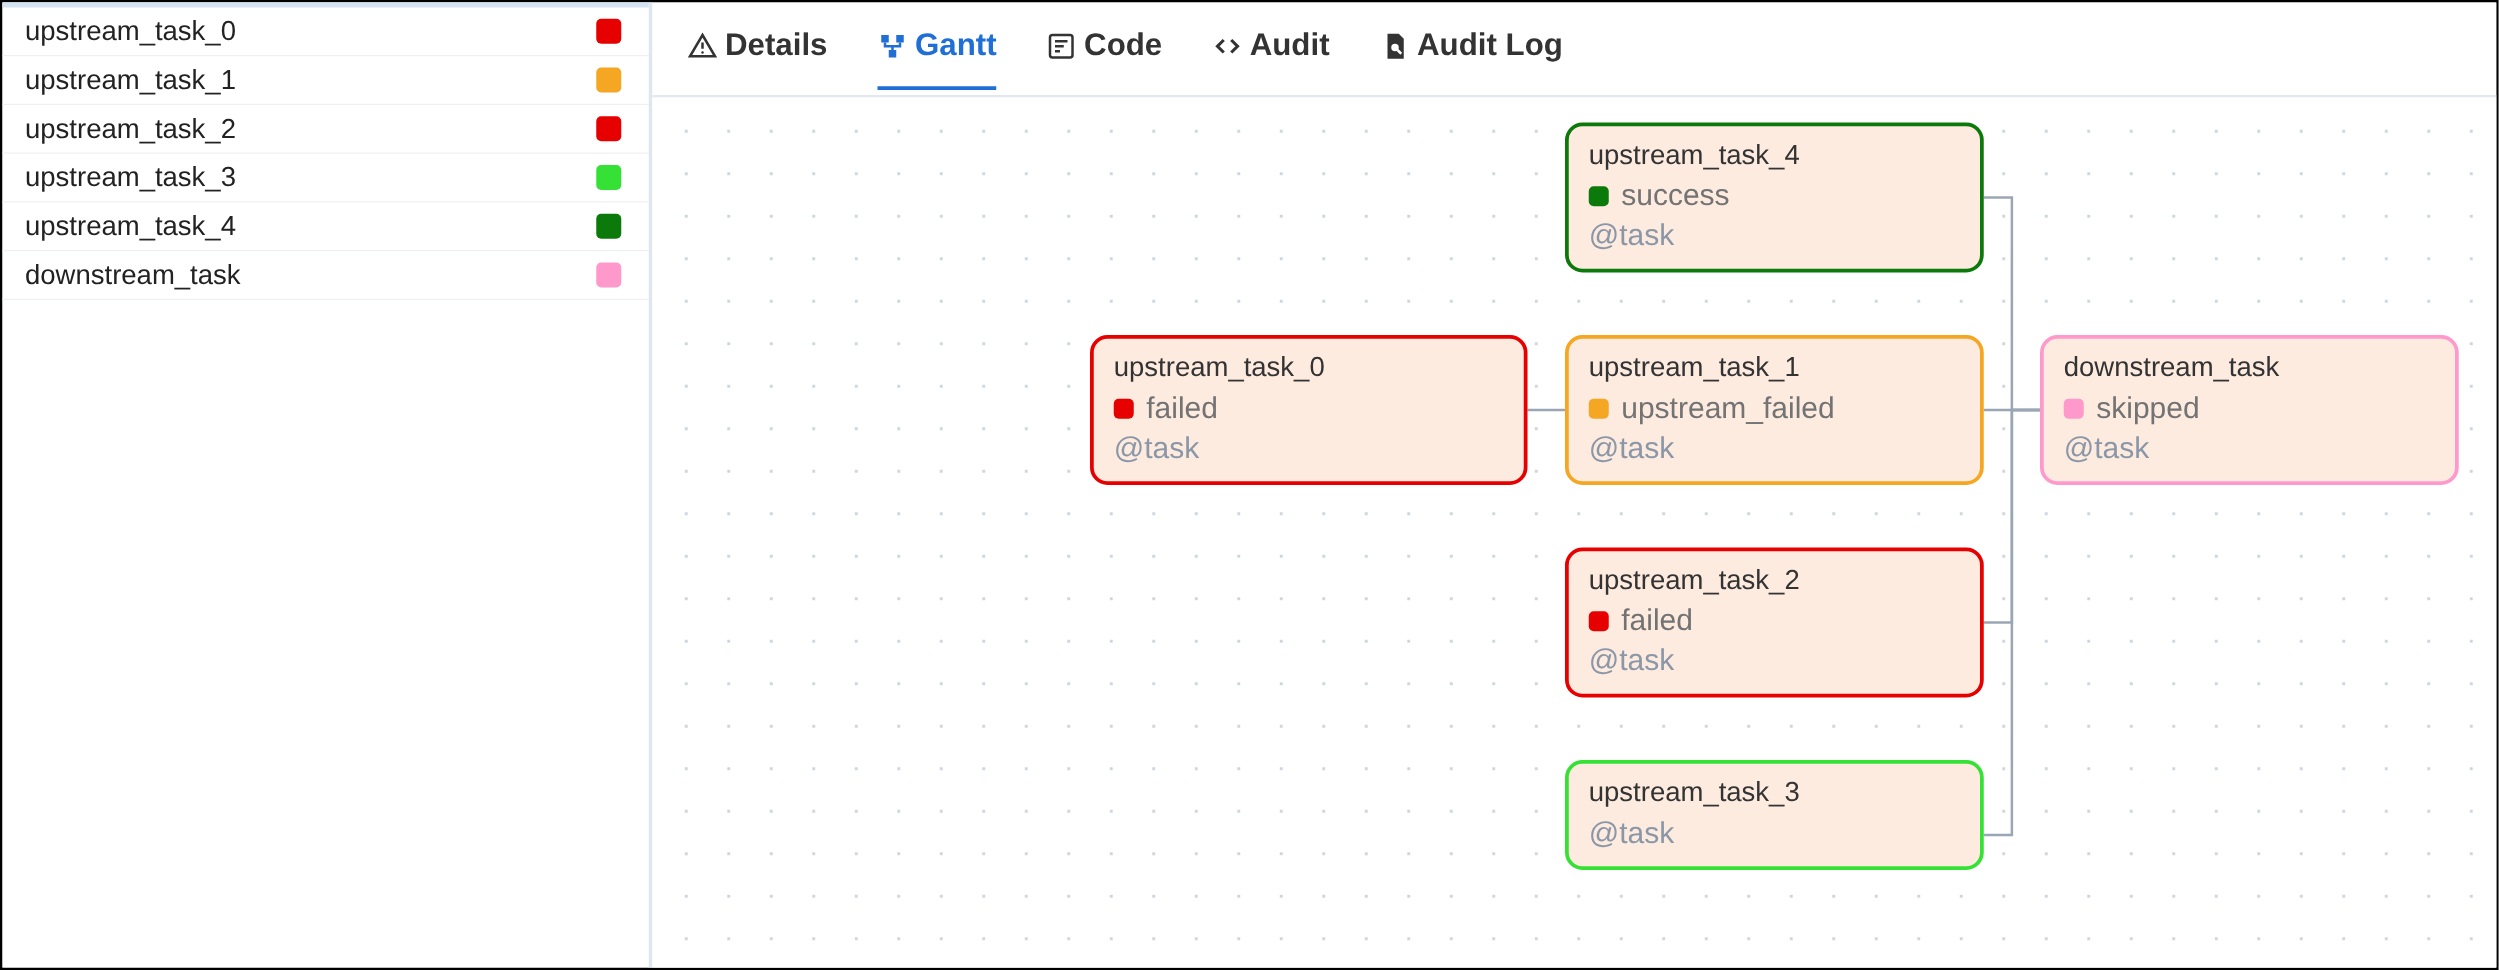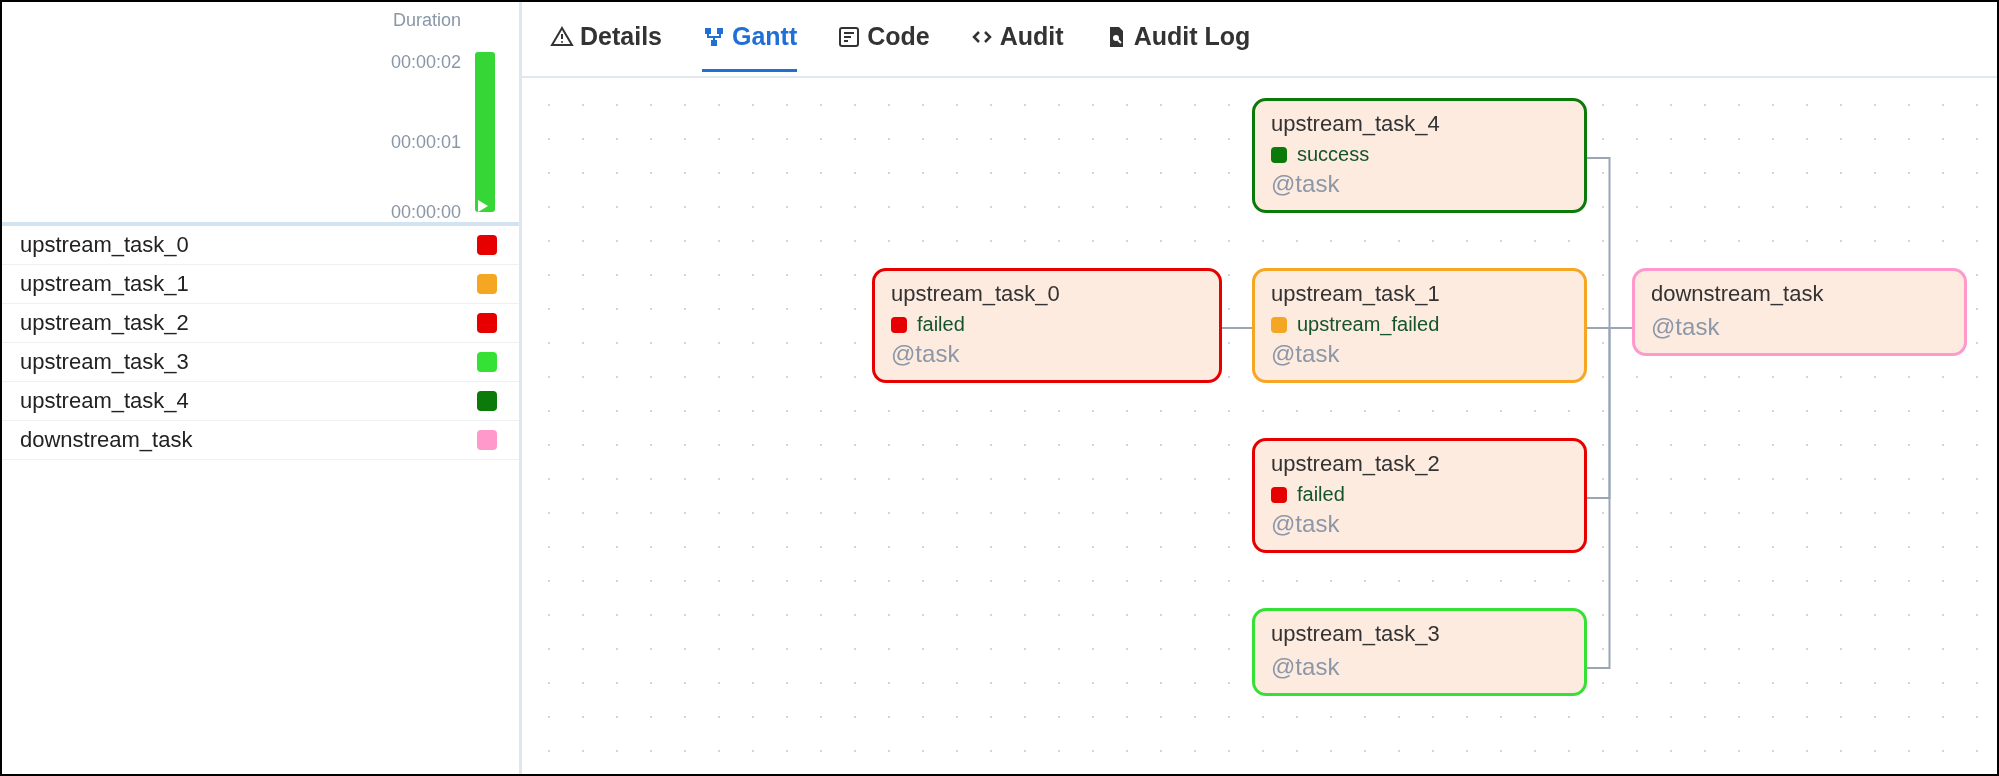--- a/index.html
+++ b/index.html
@@ -46,17 +46,6 @@
 <div class="root">
 
   <div class="sidebar">
-    <div class="duration-area">
-      <div class="duration-label">Duration</div>
-      <div class="tick tick-2">00:00:02</div>
-      <div class="tick tick-1">00:00:01</div>
-      <div class="tick tick-0">00:00:00</div>
-      <div class="bar-col">
-        <div class="bar-item" style="bottom:0; height:160px;">
-          <span class="play-triangle"></span>
-        </div>
-      </div>
-    </div>
     <div class="divider"></div>
     <div class="task-list" id="task-list">
         <div class="task-row">

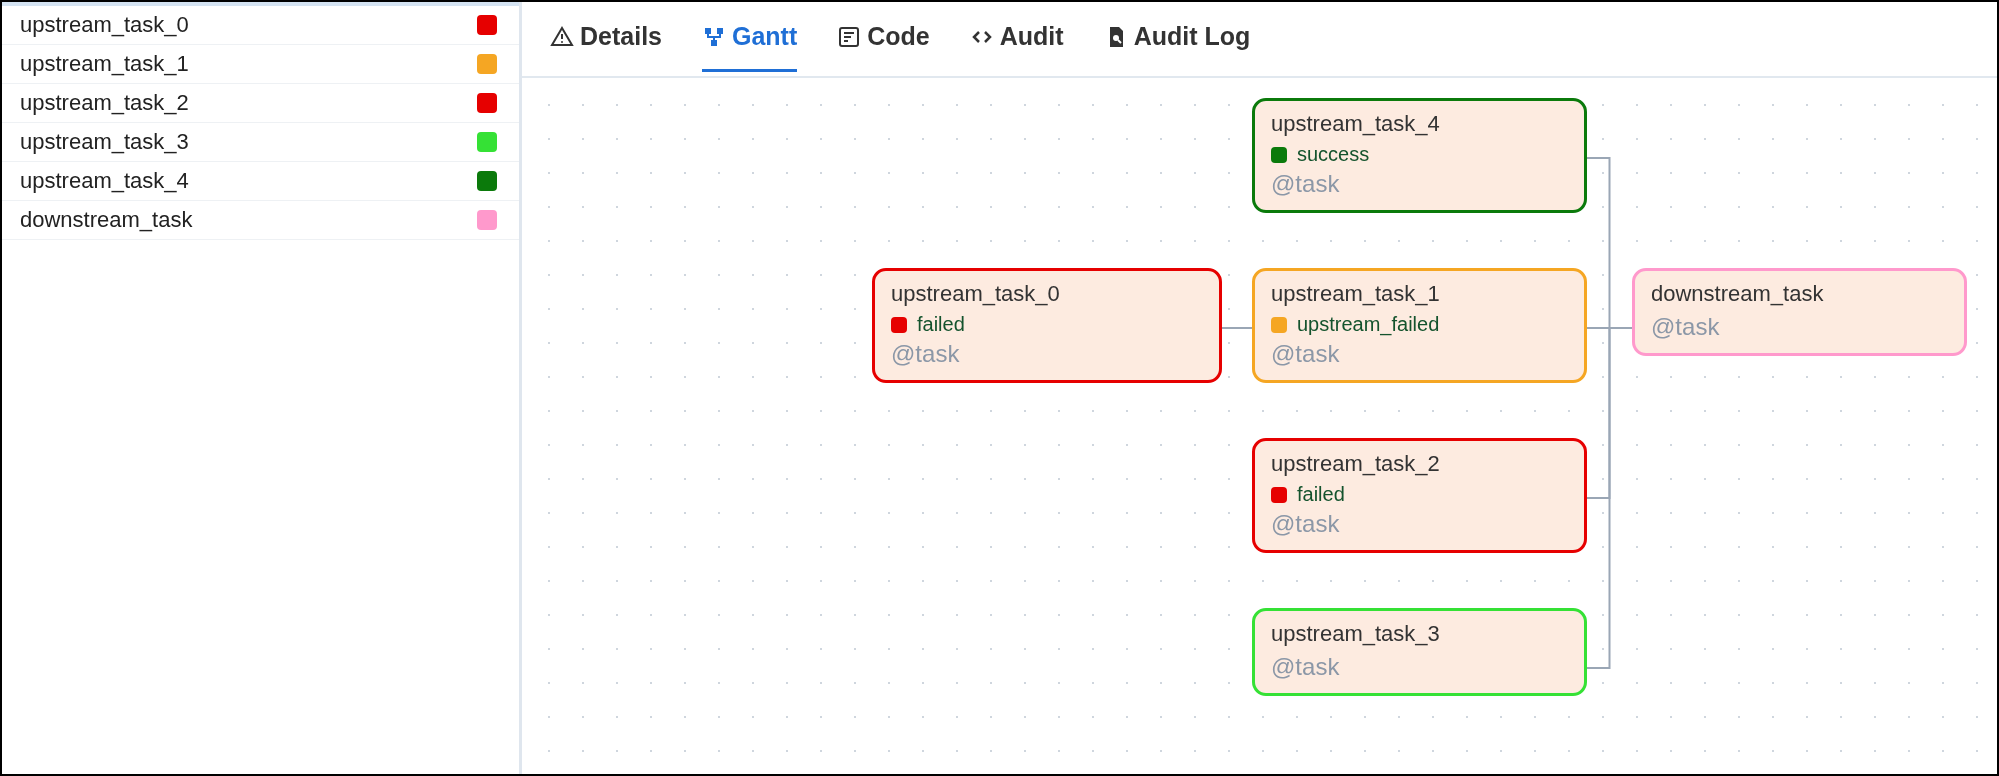--- a/index.html
+++ b/index.html
@@ -35,7 +35,7 @@
   .dot-grid { position:absolute; inset:0; background-image: radial-gradient(#cfd6de 1.3px, transparent 1.3px); background-size:34px 34px; background-position: 10px 10px; }
   .node { position:absolute; border-width:3px; border-style:solid; border-radius:14px; background:#fdebe0; padding:10px 16px 12px 16px; min-width:330px; }
   .node-title { font-size:22px; color:#333; margin-bottom:6px; white-space:nowrap; }
-  .node-state { font-size:20px; color:#14532d; display:flex; align-items:center; gap:10px; }
+  .node-state { font-size:24px; color:#737373; display:flex; align-items:center; gap:10px; }
   .node-sub { font-size:24px; color:#8b97a7; margin-top:4px; }
   .state-dot { width:16px; height:16px; border-radius:4px; display:inline-block; }
   .edge { position:absolute; pointer-events:none; }

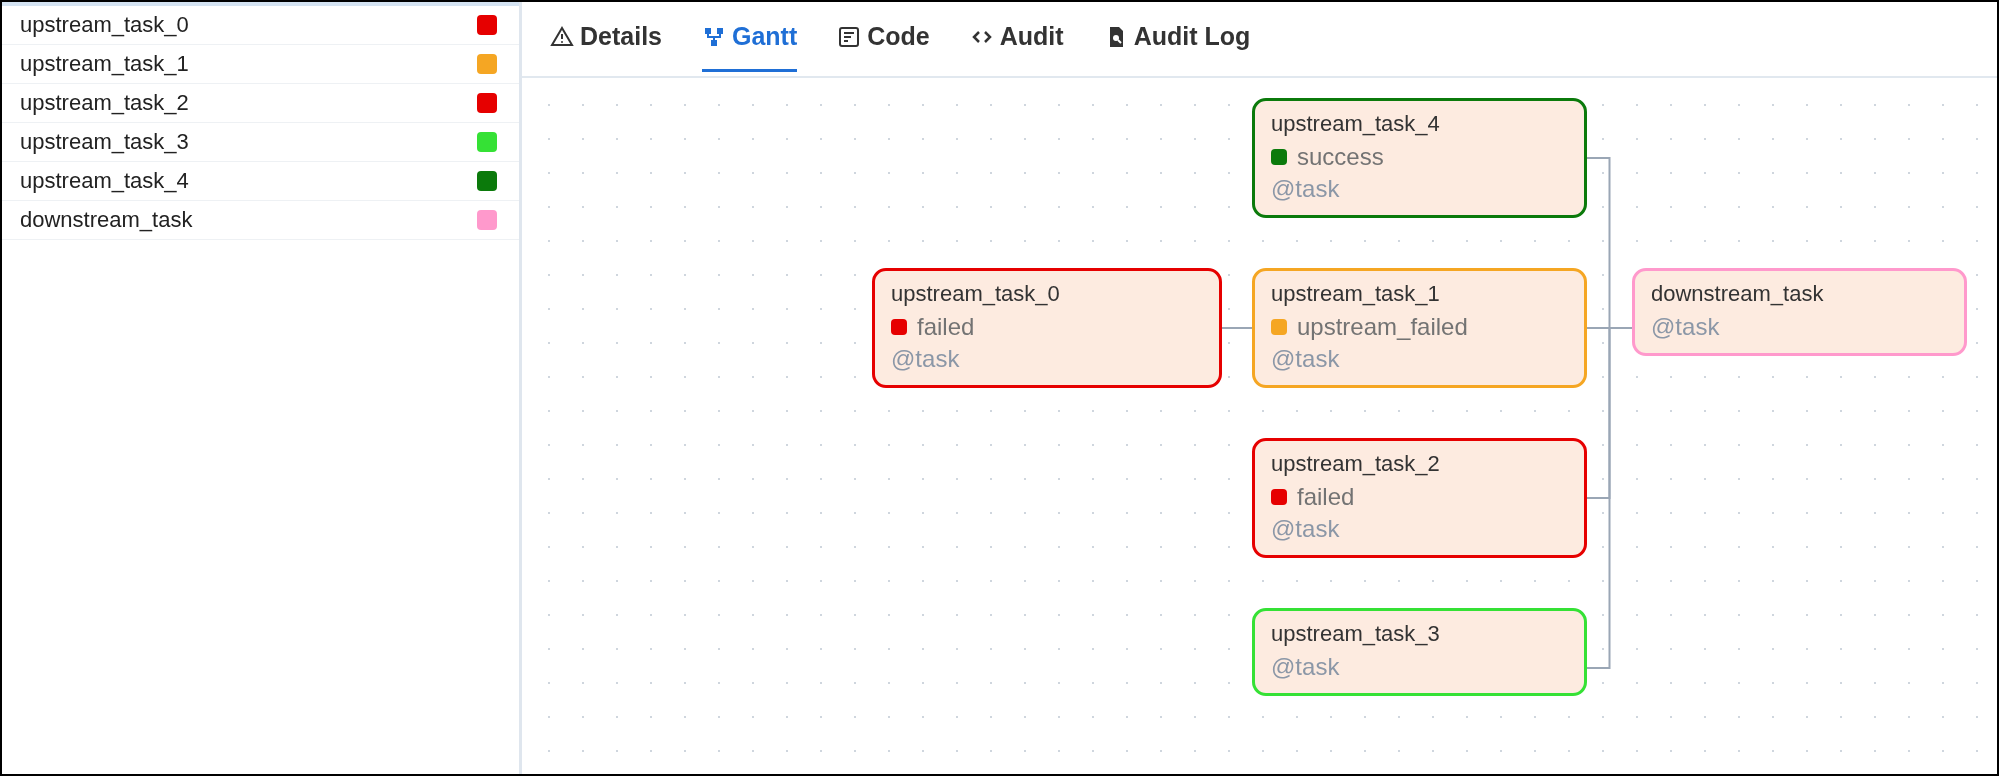--- a/index.html
+++ b/index.html
@@ -177,6 +177,10 @@
           </div>
           <div class="node" style="left: 1110px; top: 190px; width: 335px; border-color: rgb(255, 153, 204);">
             <div class="node-title">downstream_task</div>
+            <div class="node-state">
+              <span class="state-dot" style="background: rgb(255, 153, 204);"></span>
+              <span>skipped</span>
+            </div>
             <div class="node-sub">@task</div>
           </div>
         </div>

